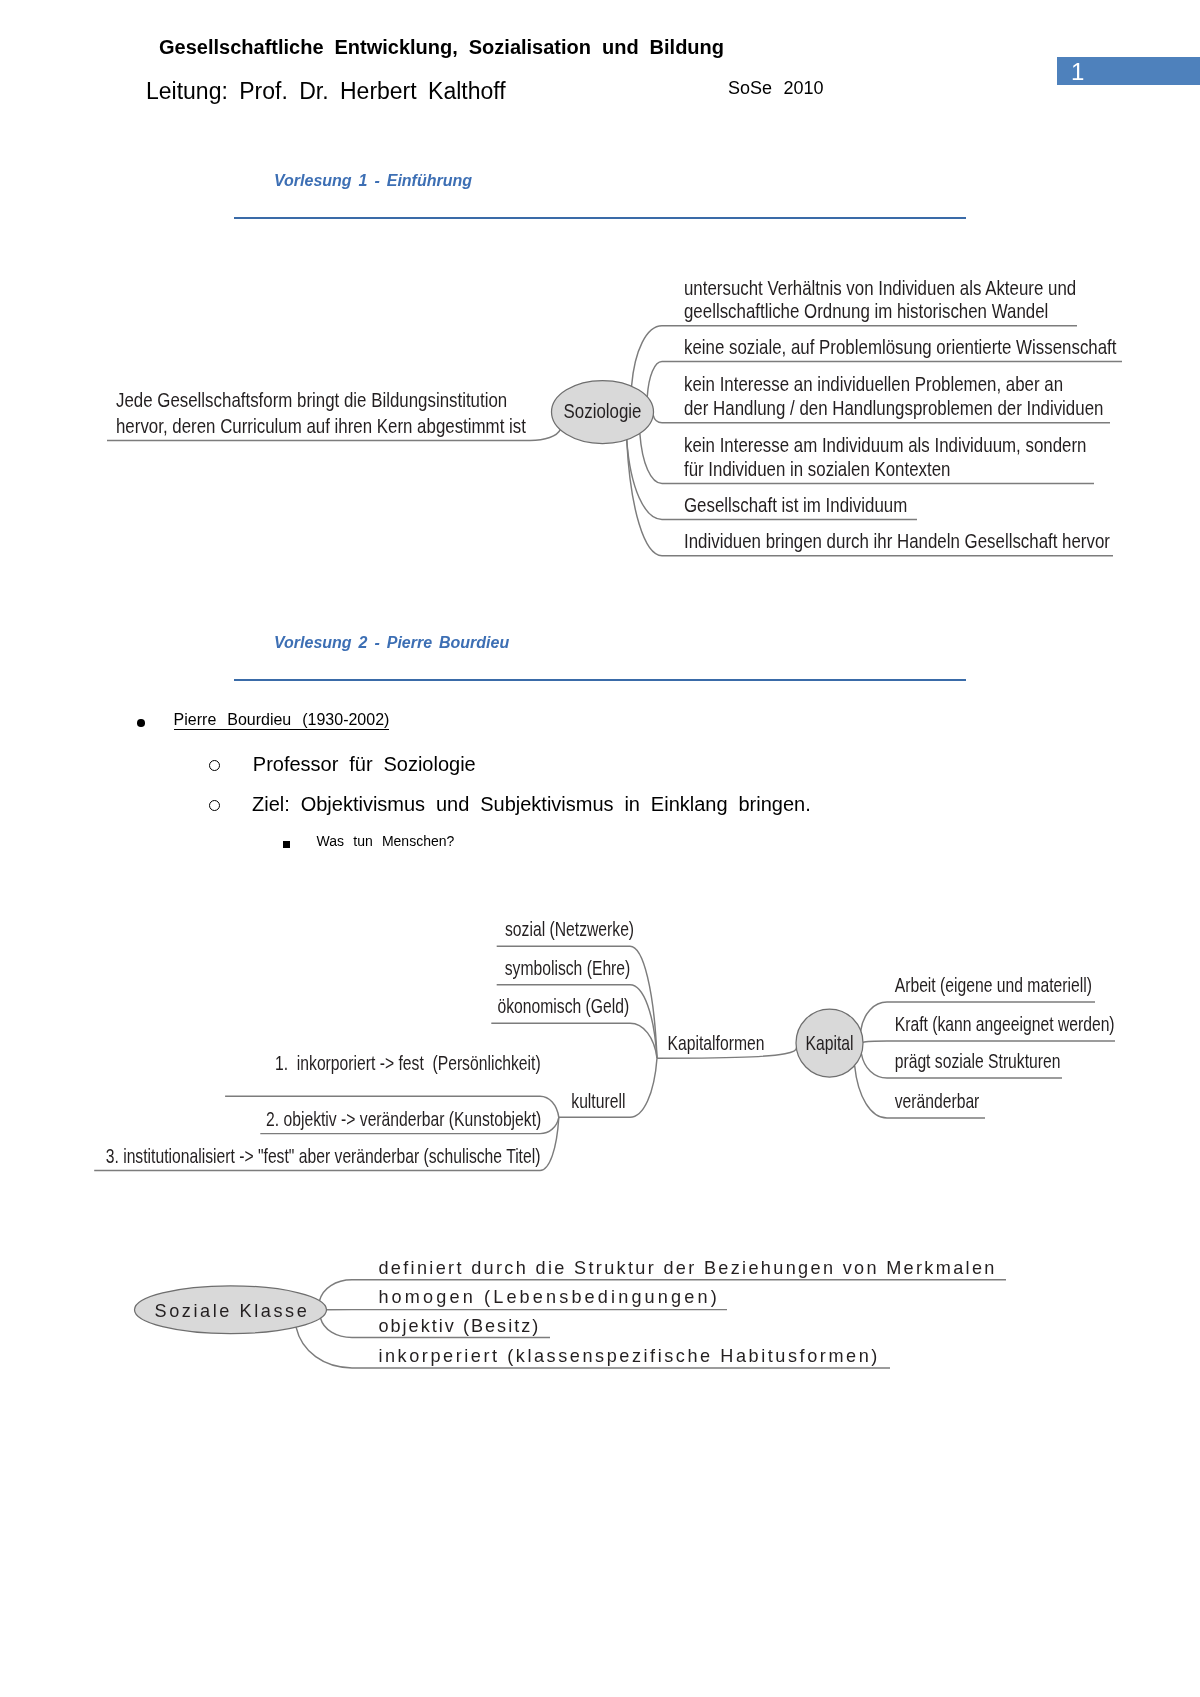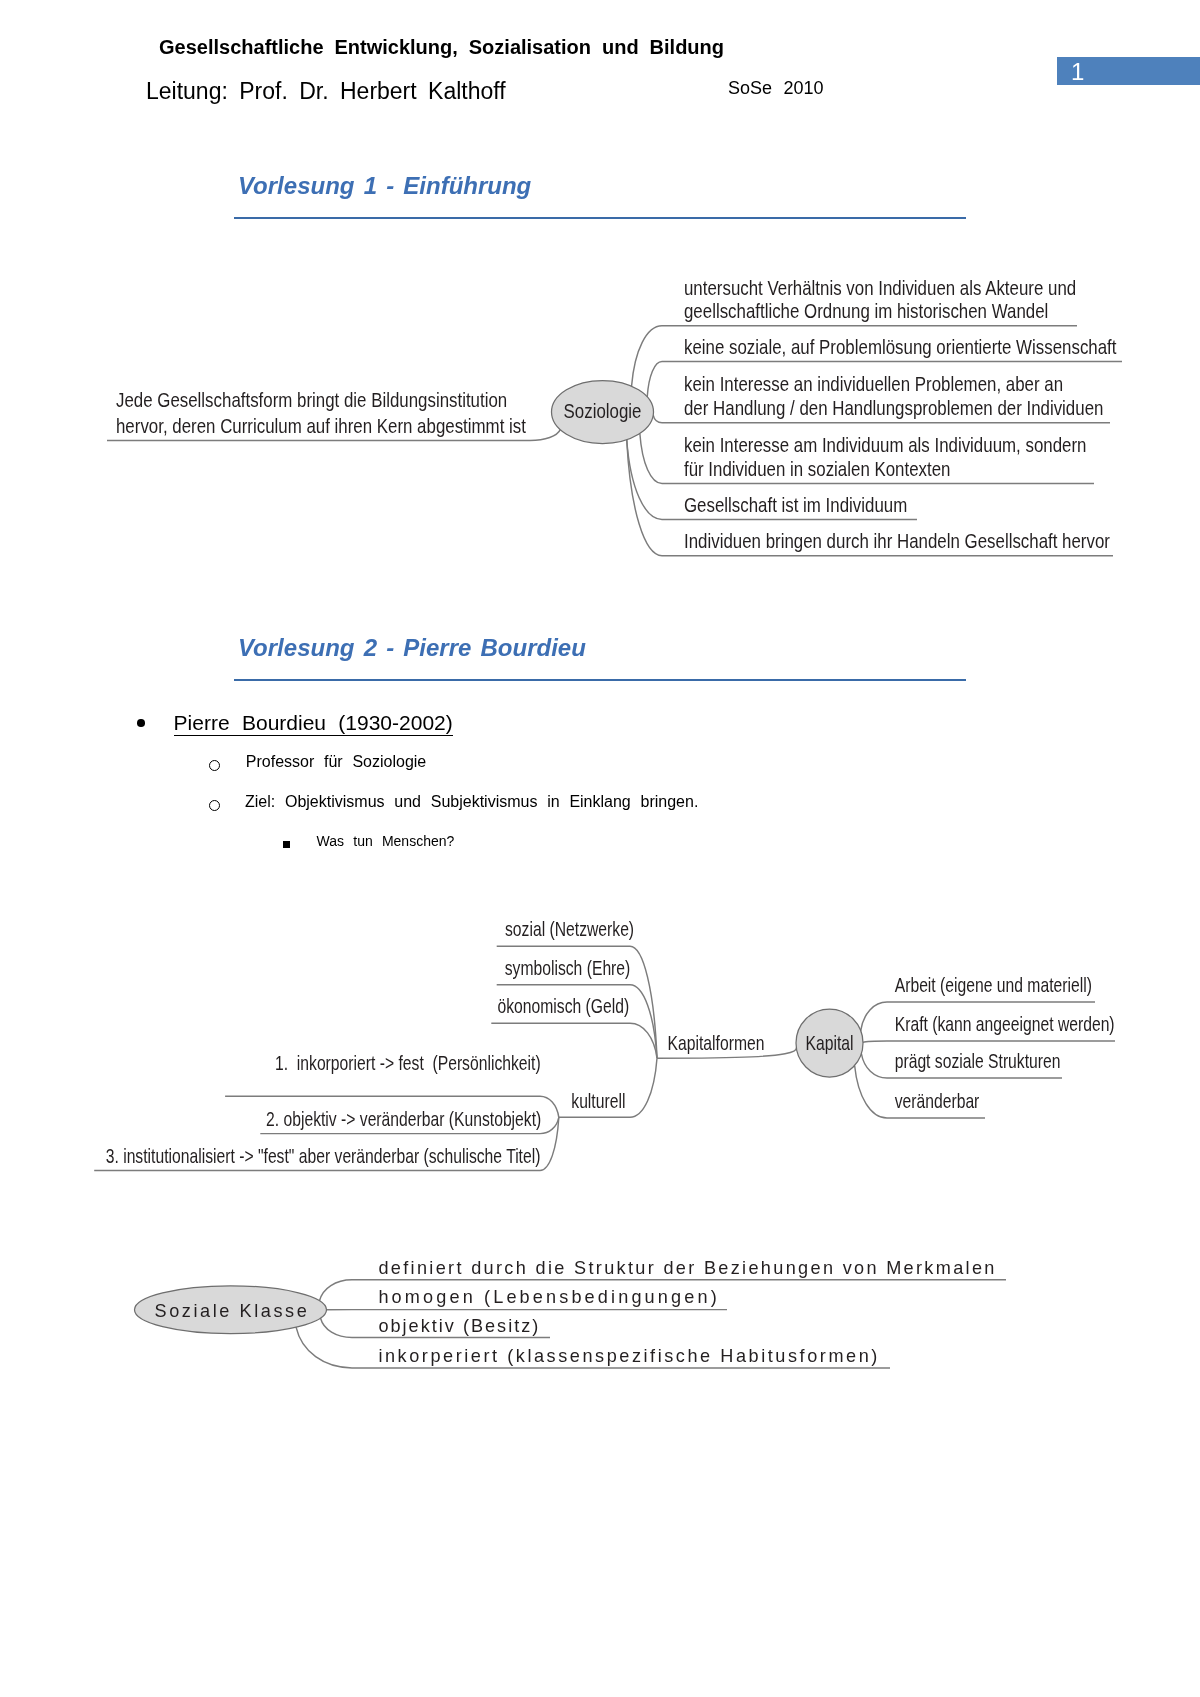--- a/index.html
+++ b/index.html
@@ -12,7 +12,7 @@
   #doc-term{position:absolute;left:728px;top:78px;font-size:18px;word-spacing:6.5px;white-space:nowrap;}
   #page-badge{position:absolute;left:1057px;top:57px;width:160px;height:28px;background:#4e81bc;}
   #page-badge span{position:absolute;left:14px;top:3px;color:#fff;font-size:24px;line-height:24px;}
-  .sec-head{position:absolute;font-size:24px;font-style:italic;font-weight:bold;color:#3d6fb4;word-spacing:2.5px;white-space:nowrap;}
+  .sec-head{position:absolute;font-size:16px;font-style:italic;font-weight:bold;color:#3d6fb4;word-spacing:2.5px;white-space:nowrap;margin-left:36px;}
   .sec-rule{position:absolute;height:2.2px;background:#3a6ba8;}
   .bullet-l1{position:absolute;font-size:21px;word-spacing:6.5px;white-space:nowrap;}
   .bullet-l1 .txt{border-bottom:1.6px solid #000;padding-bottom:1px;}

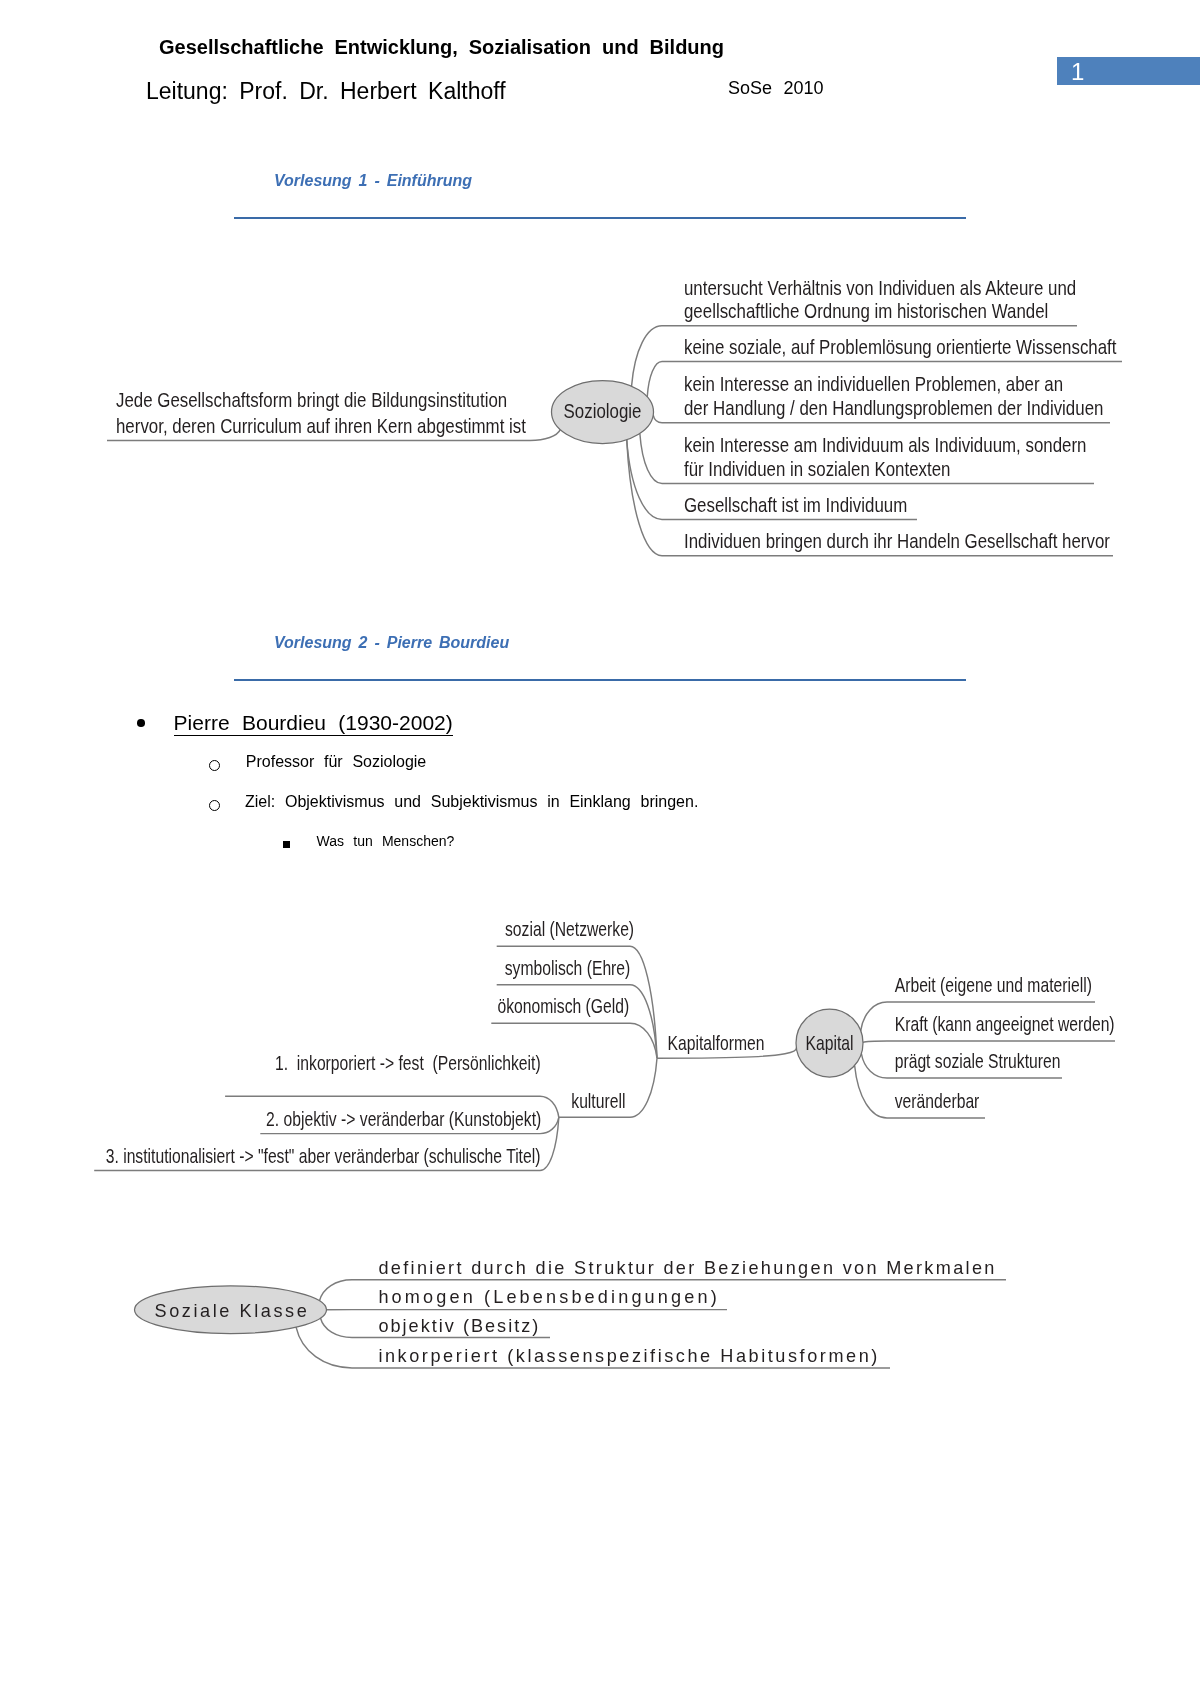--- a/index.html
+++ b/index.html
@@ -14,7 +14,7 @@
   #page-badge span{position:absolute;left:14px;top:3px;color:#fff;font-size:24px;line-height:24px;}
   .sec-head{position:absolute;font-size:16px;font-style:italic;font-weight:bold;color:#3d6fb4;word-spacing:2.5px;white-space:nowrap;margin-left:36px;}
   .sec-rule{position:absolute;height:2.2px;background:#3a6ba8;}
-  .bullet-l1{position:absolute;font-size:21px;word-spacing:6.5px;white-space:nowrap;}
+  .bullet-l1{position:absolute;font-size:16px;word-spacing:6.5px;white-space:nowrap;}
   .bullet-l1 .txt{border-bottom:1.6px solid #000;padding-bottom:1px;}
   .dot{position:absolute;width:7.6px;height:7.6px;border-radius:50%;background:#000;}
   .circ{position:absolute;width:9.2px;height:9.2px;border-radius:50%;border:1.3px solid #000;}

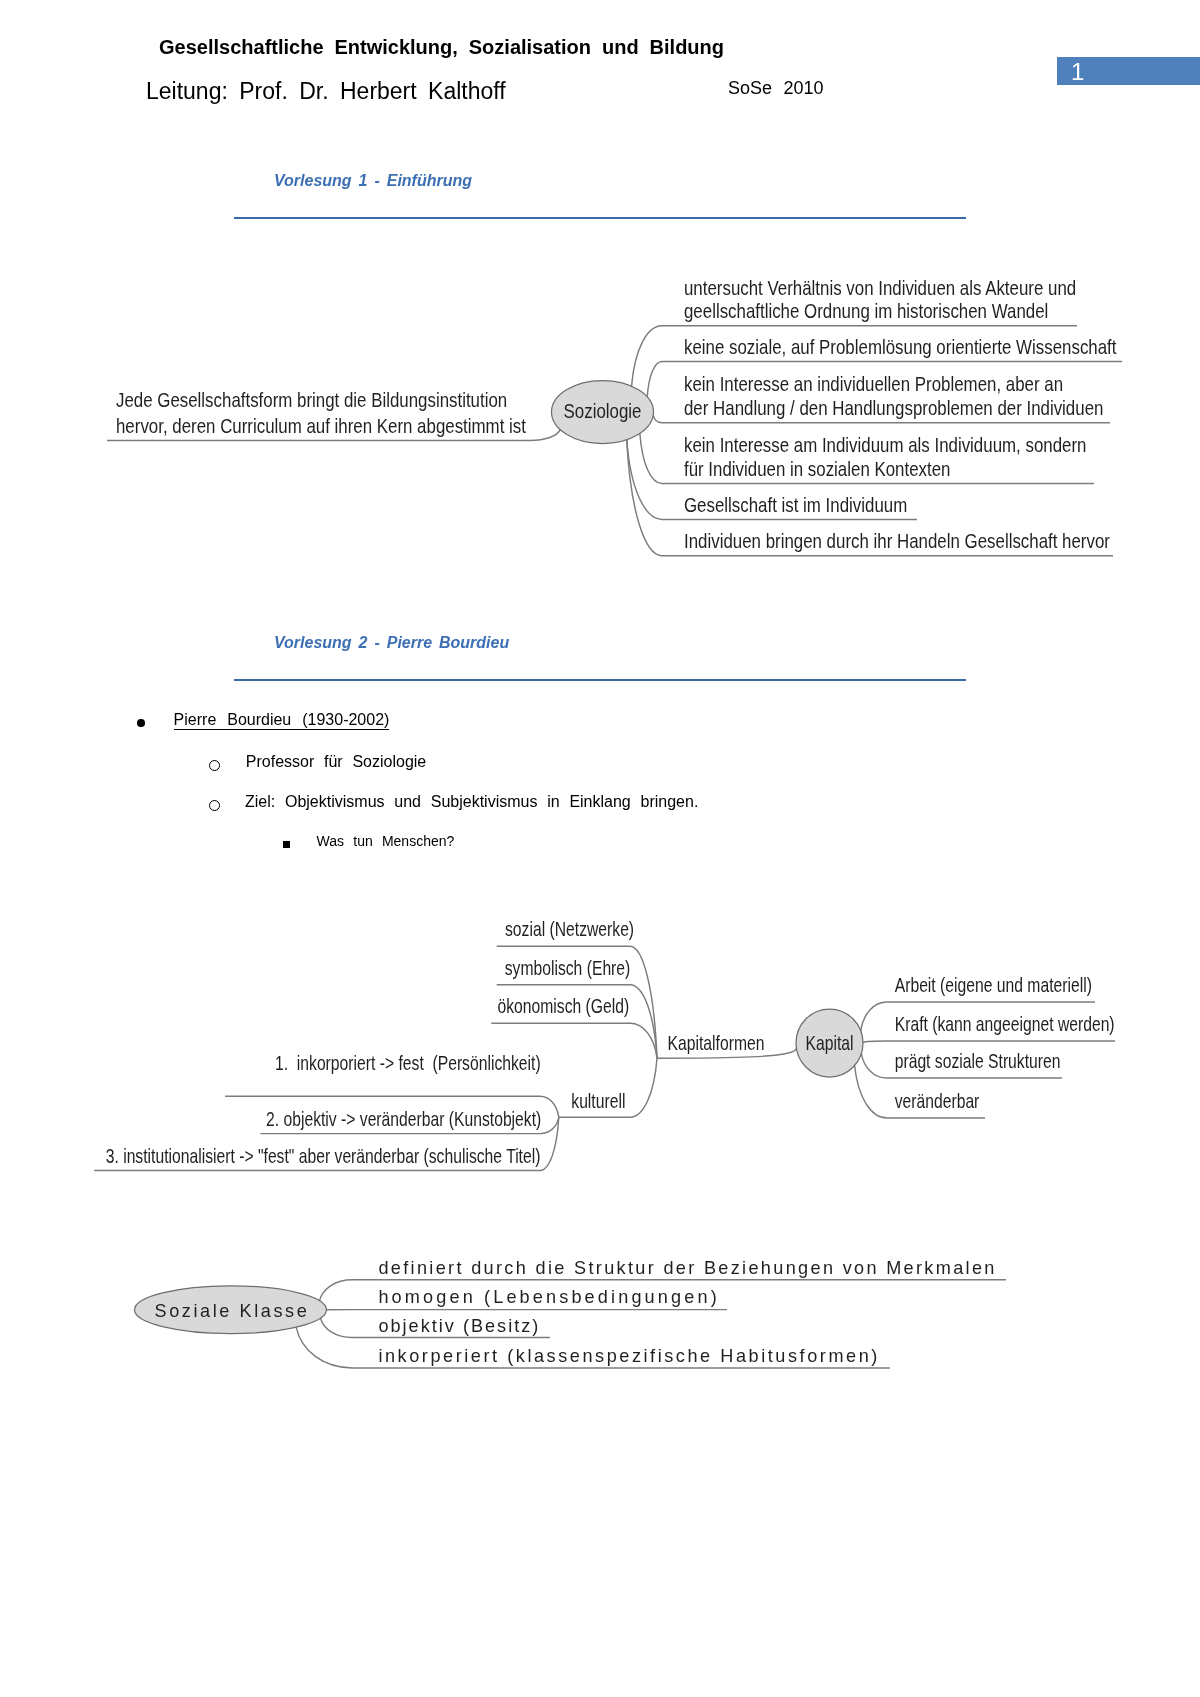--- a/index.html
+++ b/index.html
@@ -19,7 +19,7 @@
   .dot{position:absolute;width:7.6px;height:7.6px;border-radius:50%;background:#000;}
   .circ{position:absolute;width:9.2px;height:9.2px;border-radius:50%;border:1.3px solid #000;}
   .sq{position:absolute;width:6.8px;height:6.8px;background:#000;}
-  .bullet-l2{position:absolute;font-size:16px;word-spacing:5.3px;white-space:nowrap;}
+  .bullet-l2{position:absolute;font-size:20px;word-spacing:5.3px;white-space:nowrap;margin-left:7px;}
   .bullet-l3{position:absolute;font-size:14px;word-spacing:5.3px;white-space:nowrap;}
   svg{position:absolute;overflow:visible;}
   .mm text{font-family:"Liberation Sans",sans-serif;fill:#231f20;}

